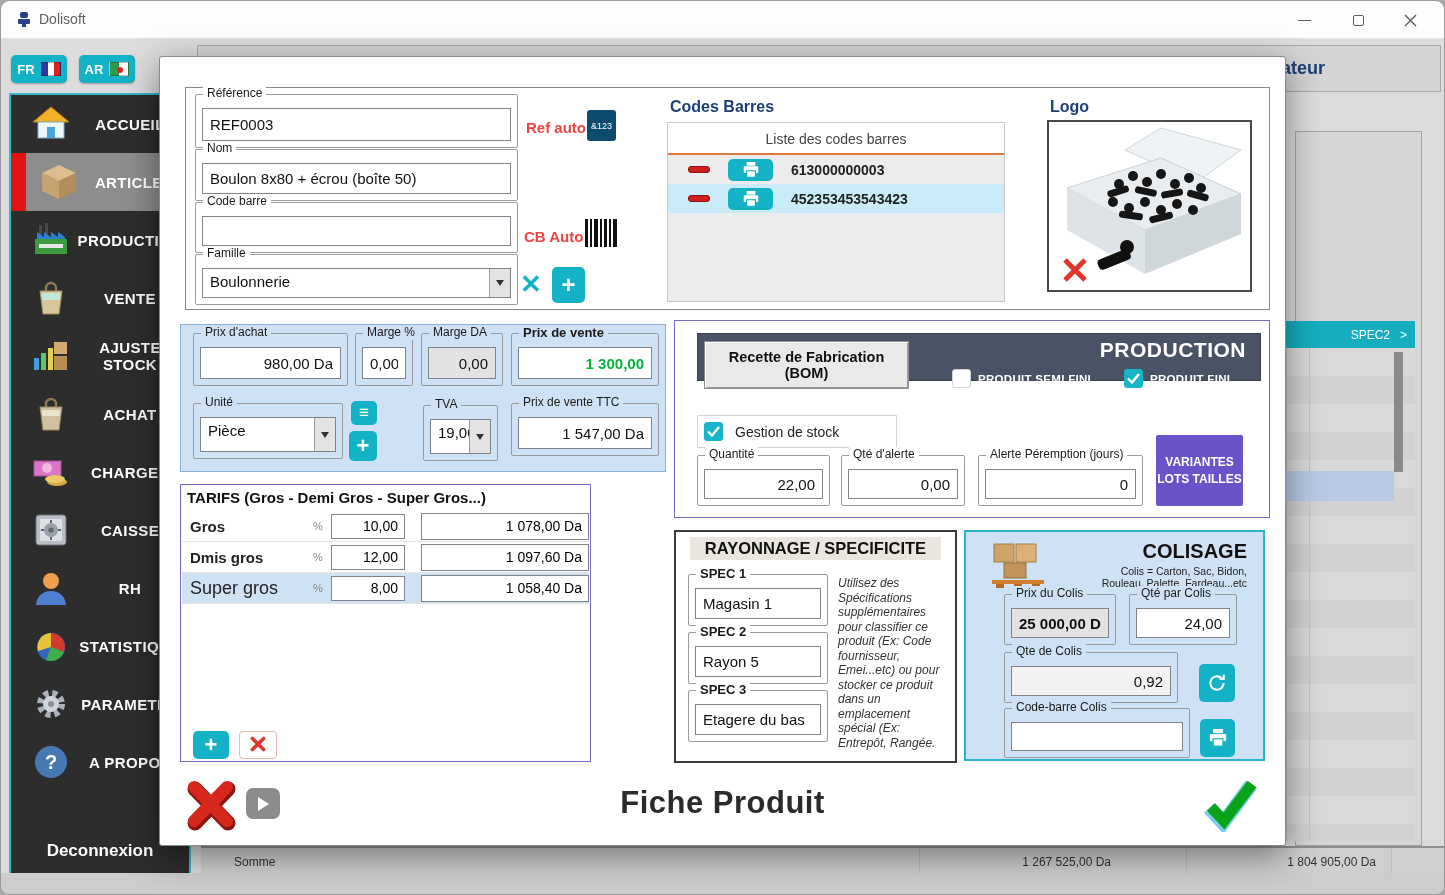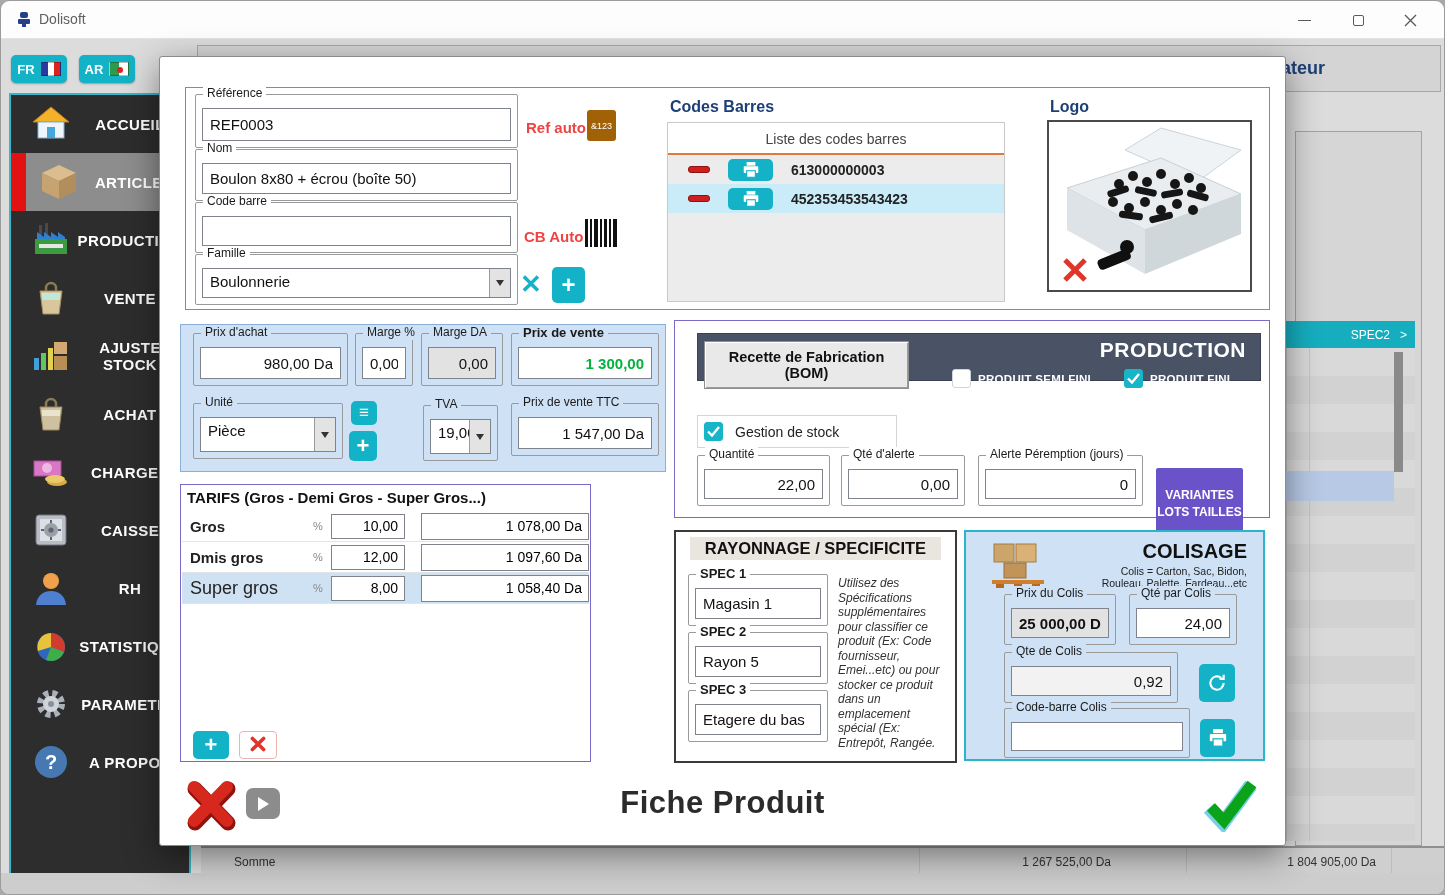--- a/index.html
+++ b/index.html
@@ -288,7 +288,7 @@
       <input class="inp" value="REF0003" style="">
     </div>
     <span class="abs blue-link" style="left:366px; top:62px;">Ref auto</span>
-    <button class="abs" style="left:427px; top:53px; width:29px; height:31px; background:#a16207; color:#fff; border:none; border-radius:3px; font-size:9px; font-family:inherit; cursor:pointer;">&amp;123</button>
+    <button class="abs" style="left:427px; top:53px; width:29px; height:31px; background:#0c4a6e; color:#fff; border:none; border-radius:3px; font-size:9px; font-family:inherit; cursor:pointer;">&amp;123</button>
 
     <div class="gb" style="left:35px; top:92px; width:323px; height:52px;">
       <span class="lbl">Nom</span>

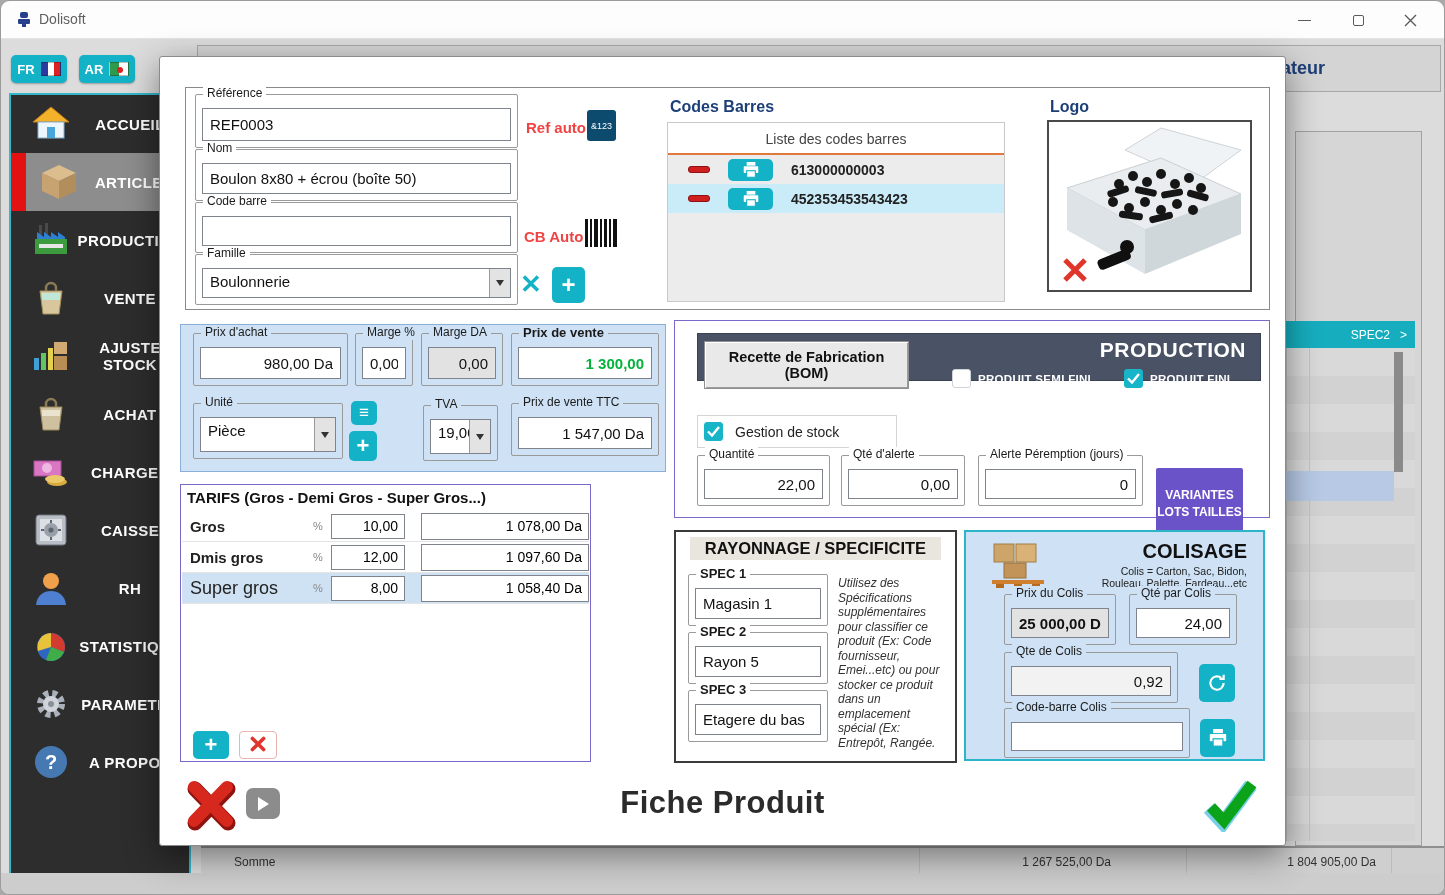--- a/index.html
+++ b/index.html
@@ -100,7 +100,7 @@
   .chklbl { color:#fff; font-weight:bold; font-size:11.5px; letter-spacing:.3px; }
 
   .purple-box { border:1px solid #7b68c8; }
-  #variantes-btn { background:#6a52c9; color:#fff; font-weight:bold; font-size:12px; line-height:17px; text-align:center; border:none; border-radius:2px; cursor:pointer; font-family:inherit;margin-top:33px; }
+  #variantes-btn { background:#6a52c9; color:#fff; font-weight:bold; font-size:12px; line-height:17px; text-align:center; border:none; border-radius:2px; cursor:pointer; font-family:inherit; }
 
   
   #ray-box { border:2px solid #3a3a3a; background:#fff; }

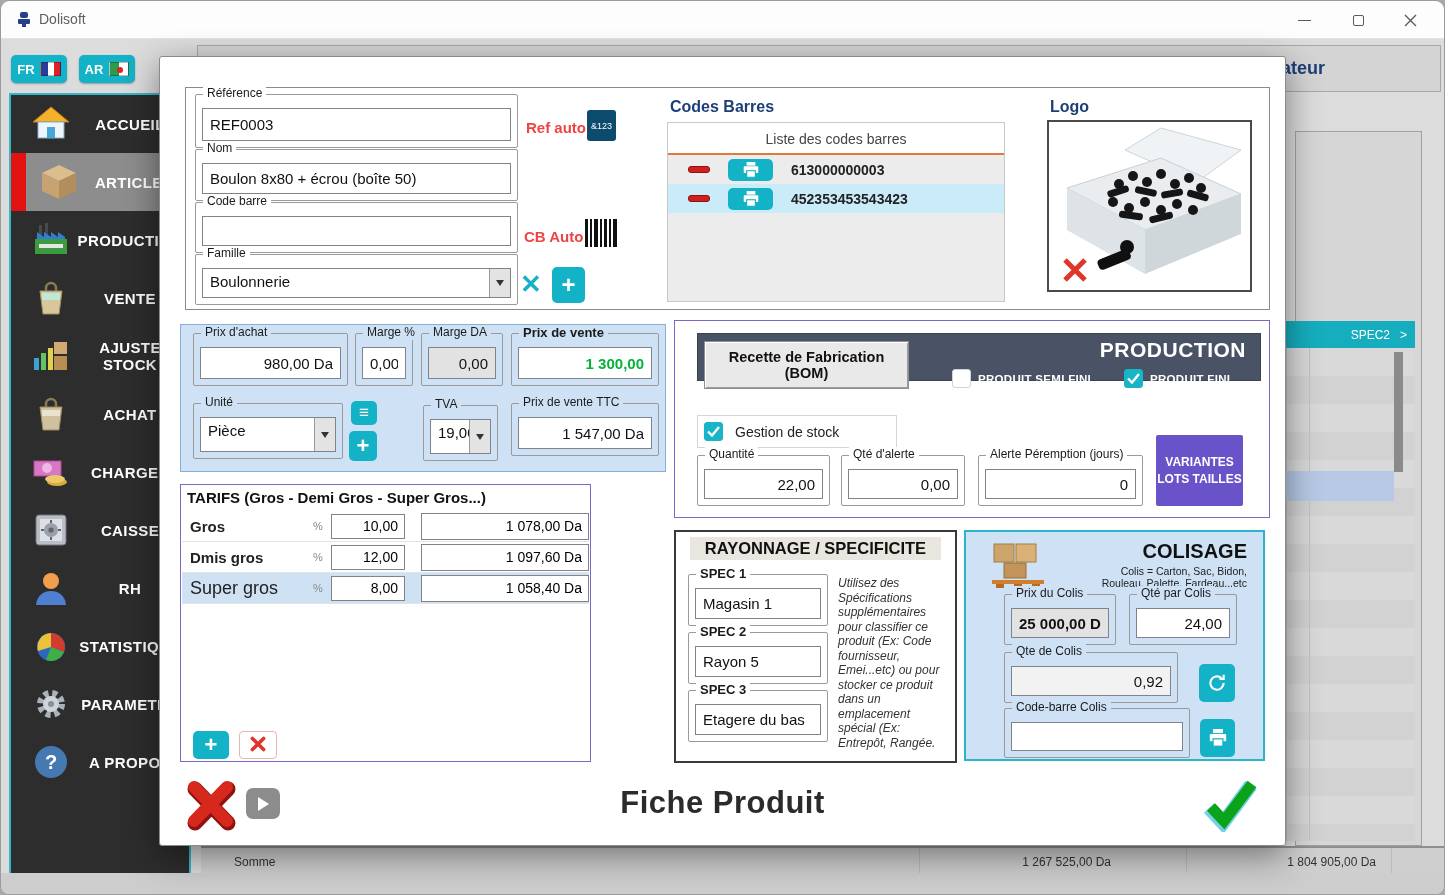--- a/index.html
+++ b/index.html
@@ -267,6 +267,7 @@
           </svg></span>
       <span class="slabel">A PROPOS</span>
     </div>
+    <div id="logout">Deconnexion</div>
   </div>
 
   <div id="somme-row">

